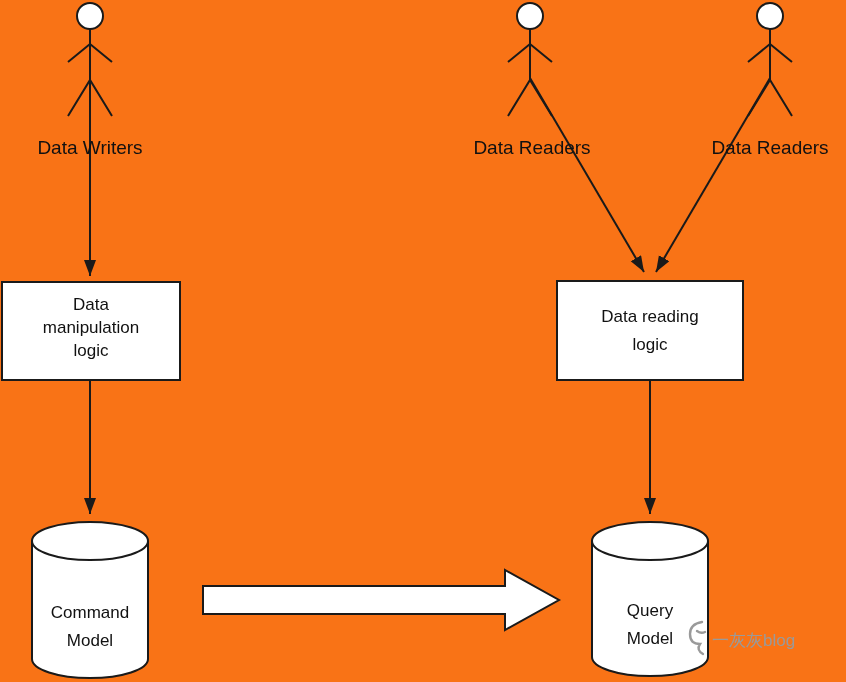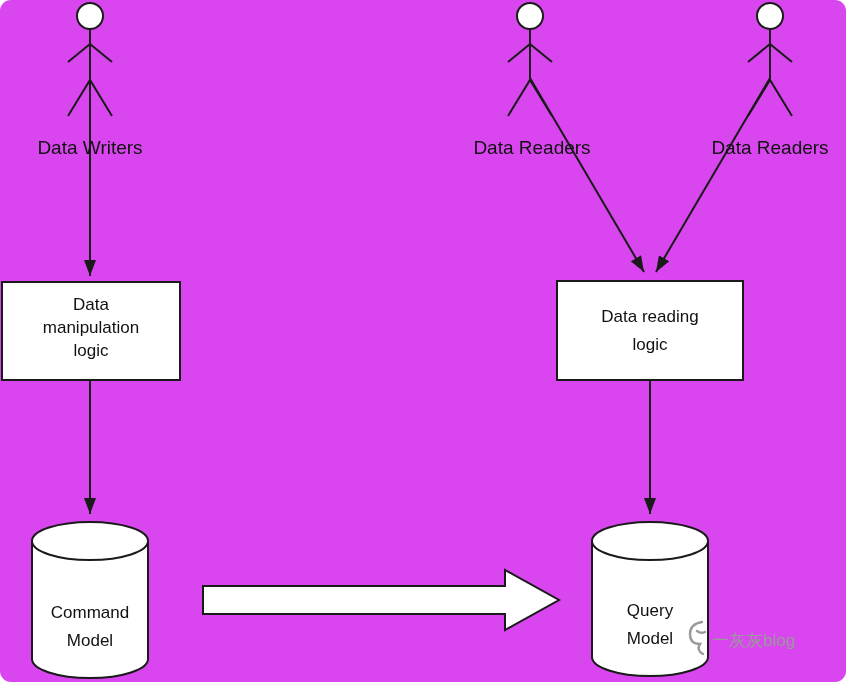--- a/index.html
+++ b/index.html
@@ -11,9 +11,8 @@
     position: relative;
     width: 846px;
     height: 682px;
-    background: #d946ef;
+    background: #f97316;
     overflow: hidden;
-    border-radius: 11px;
   }
   svg {
     display: block;

